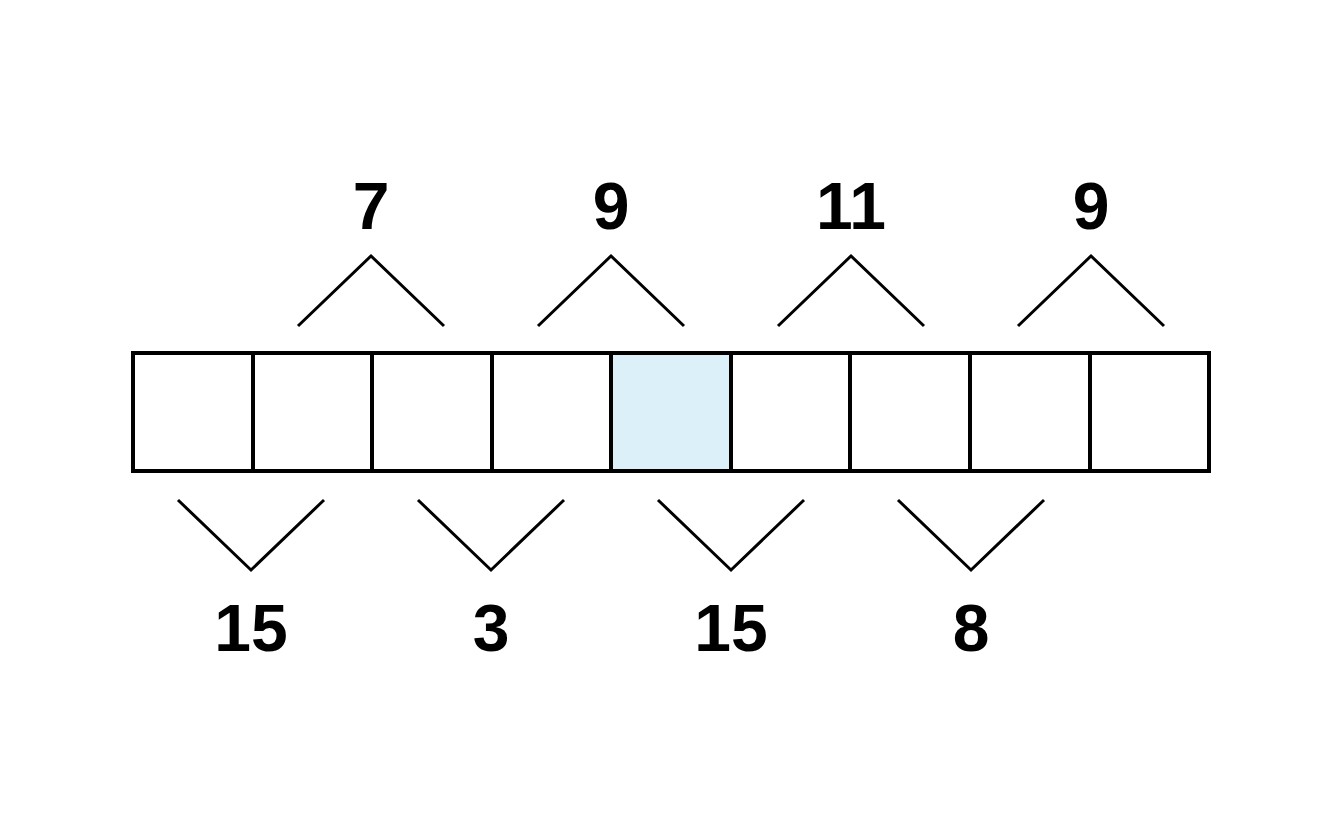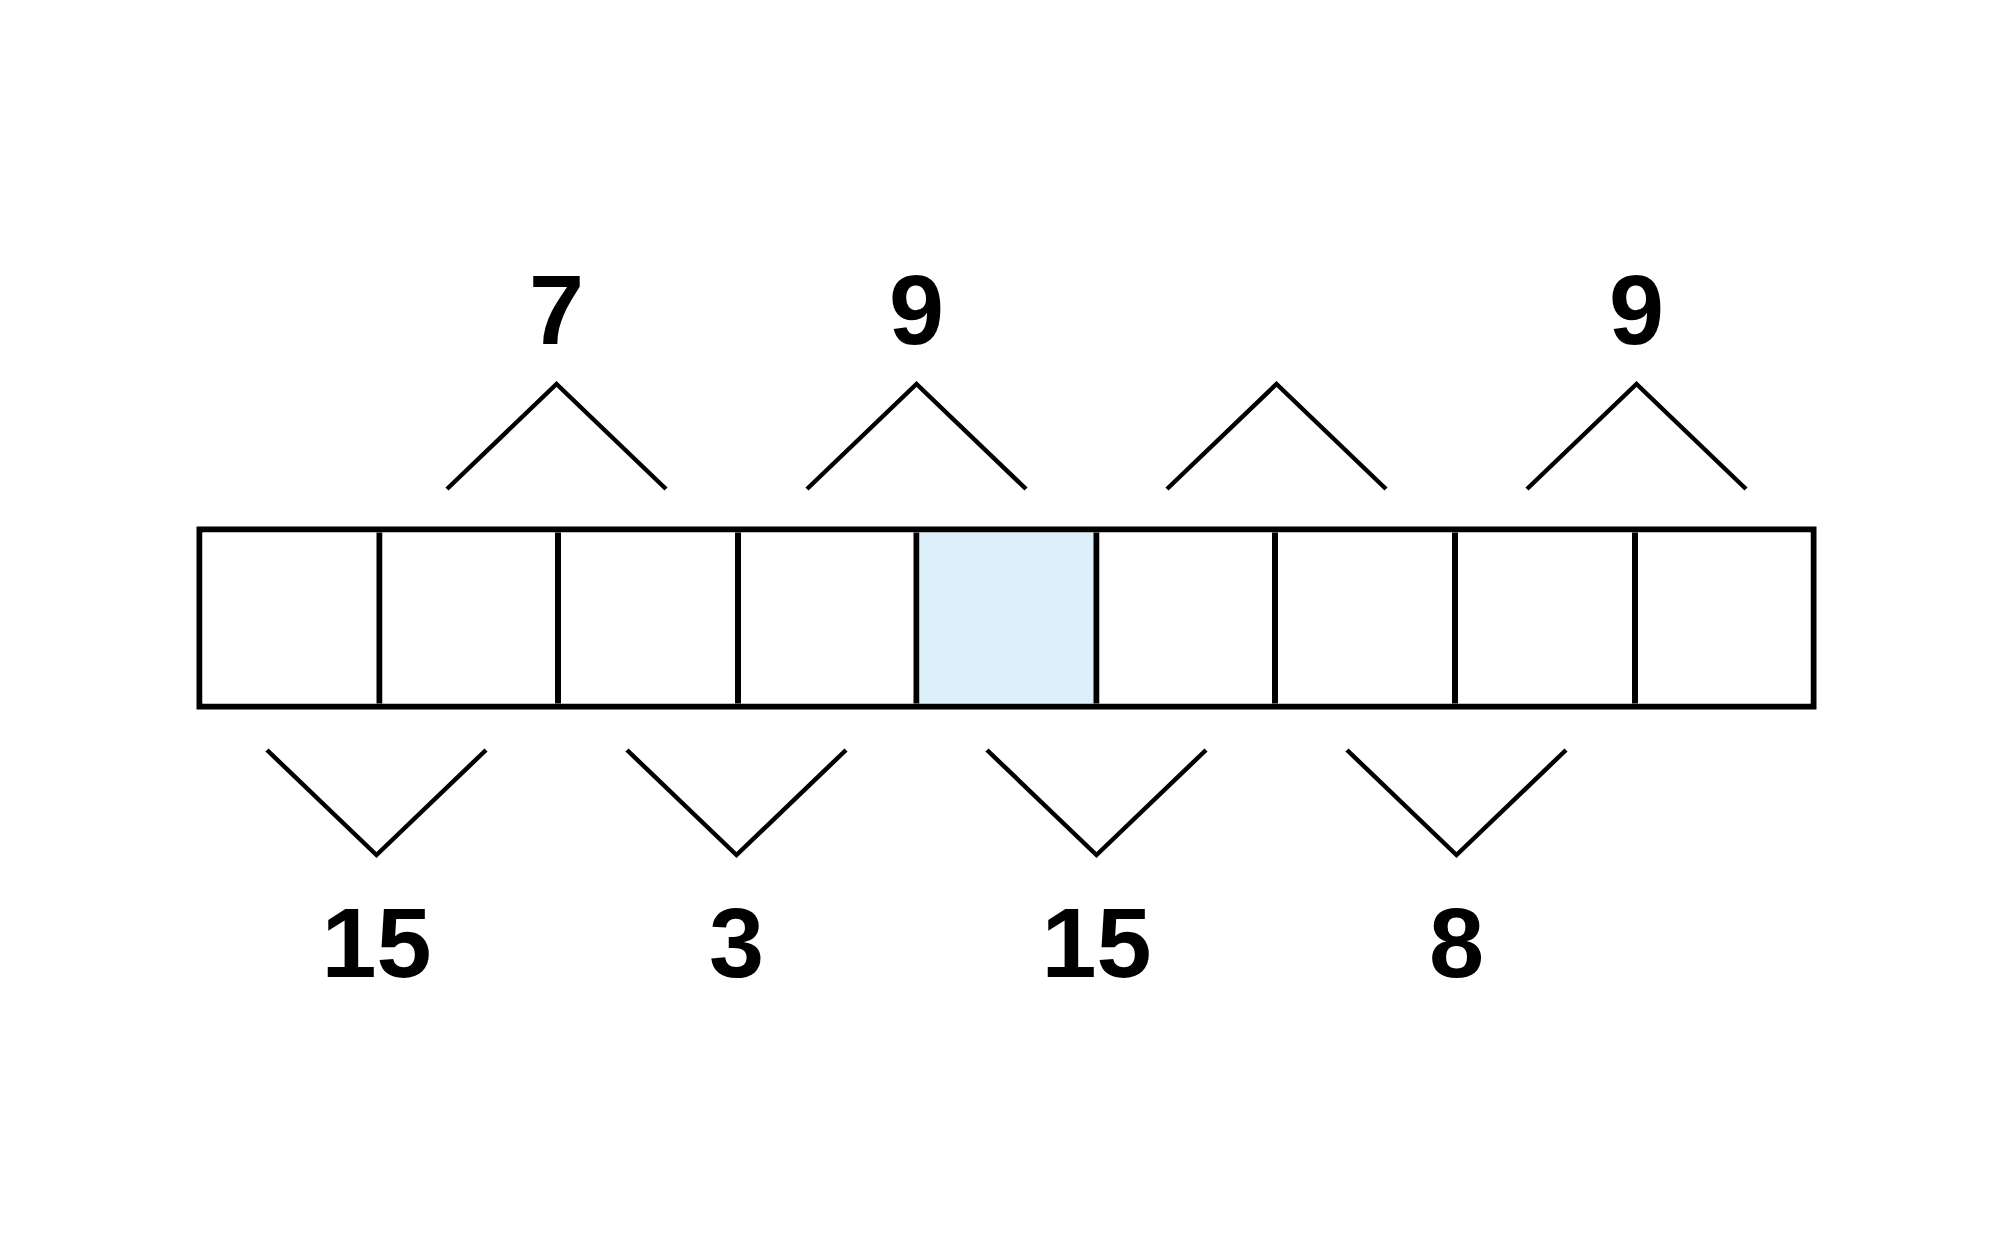--- a/index.html
+++ b/index.html
@@ -65,6 +65,7 @@
 
   <div class="sum-label" style="left:291px;  top:173px;">7</div>
   <div class="sum-label" style="left:531px;  top:173px;">9</div>
+  <div class="sum-label" style="left:771px;  top:173px;">11</div>
   <div class="sum-label" style="left:1011px; top:173px;">9</div>
 
   <svg class="sum-mark" style="left:296px;  top:254px;" width="150" height="74">

